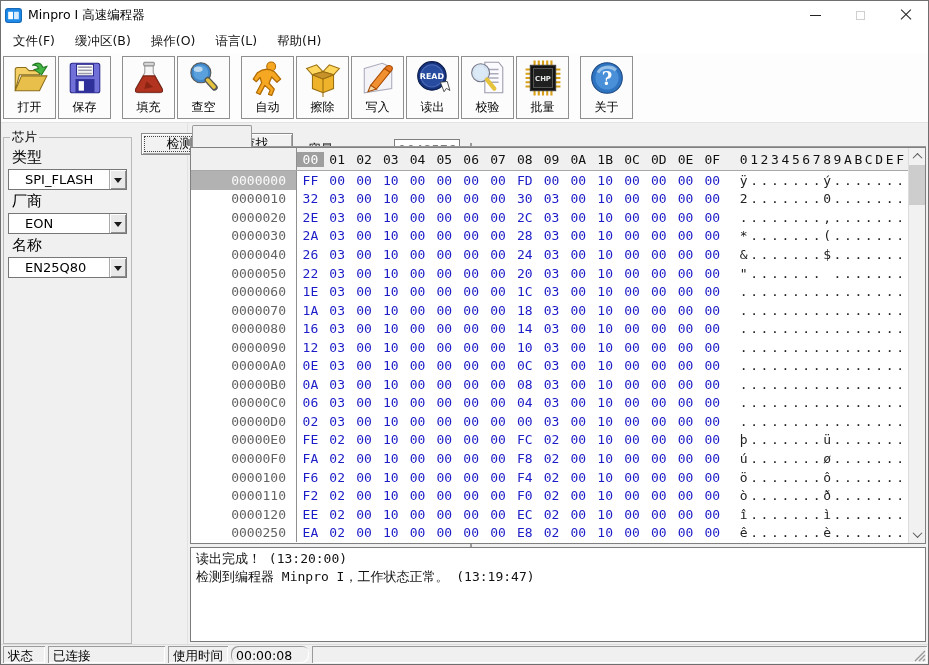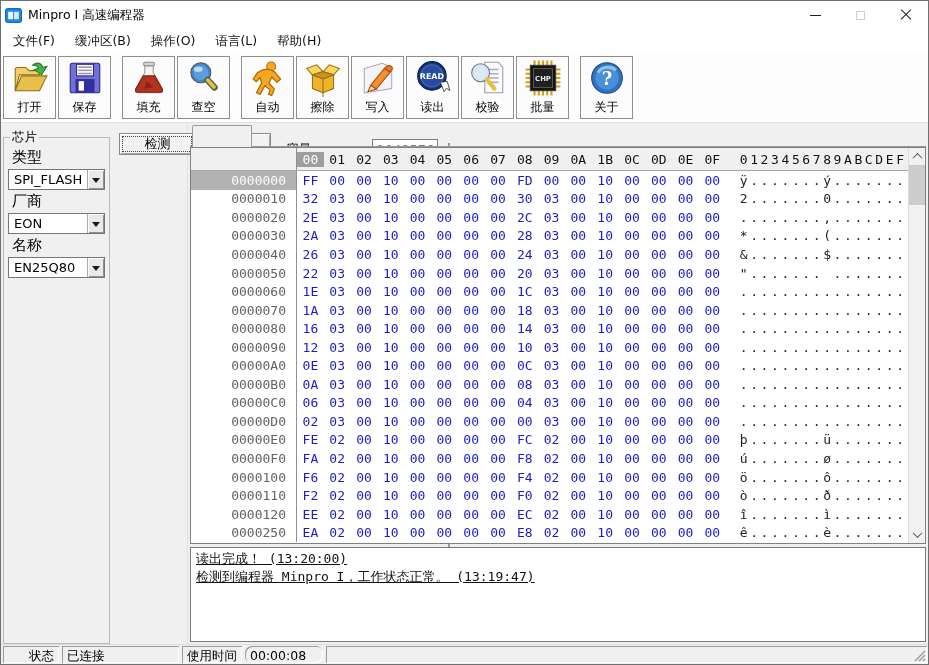--- a/index.html
+++ b/index.html
@@ -41,7 +41,7 @@
   fieldset.chip-group legend { font-size:12.5px; padding:0 2px; margin-left:2px; color:#000; }
   .field-label { font-size:15px; color:#000; margin:2px 0 2px 4px; }
   .combo { display:flex; height:21px; background:#fff; border:1px solid #777; align-items:stretch; }
-  .combo-value { flex:1; font-size:13px; color:#000; padding:2px 5px; overflow:hidden; white-space:nowrap; }
+  .combo-value { flex:1; font-size:13px; color:#000; padding:2px 16px; overflow:hidden; white-space:nowrap; }
   .combo-arrow { width:17px; background:#e9e9e9; border-left:1px solid #aaa;
     box-shadow:inset 1px 1px 0 #fff, inset -1px -1px 0 #909090;
     display:flex; align-items:center; justify-content:center; }

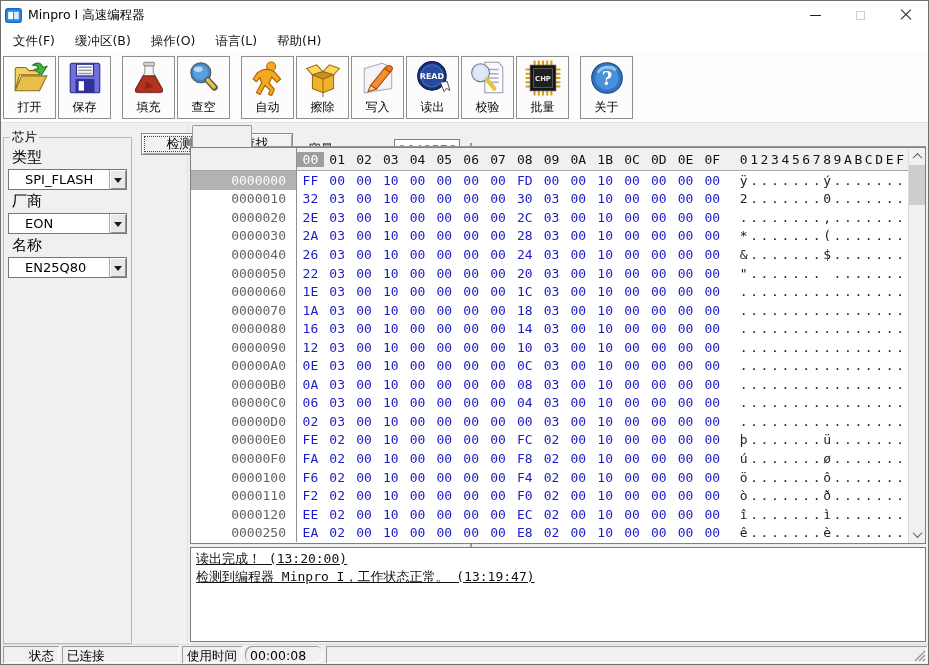--- a/index.html
+++ b/index.html
@@ -88,7 +88,7 @@
   .sb-thumb { height:40px; background:#cdcdcd; flex:0 0 auto; }
   .sb-track { flex:1; }
   .log { flex:1; margin:3px 0 2px 0; background:#fff; border:1px solid #7a7a7a; padding:2px 5px;
-    font-family:"DejaVu Sans Mono","Liberation Mono",monospace; font-size:13px; color:#111; line-height:18px; overflow:hidden;text-decoration:underline; }
+    font-family:"DejaVu Sans Mono","Liberation Mono",monospace; font-size:13px; color:#111; line-height:18px; overflow:hidden; }
   
   .statusbar { height:20px; background:#f0f0f0; display:flex; align-items:stretch; padding:1px 1px 1px 2px; flex:0 0 auto; border-top:1px solid #dcdcdc; }
   .sb-panel { box-shadow:inset 1px 1px 0 #9a9a9a, inset -1px -1px 0 #fff;

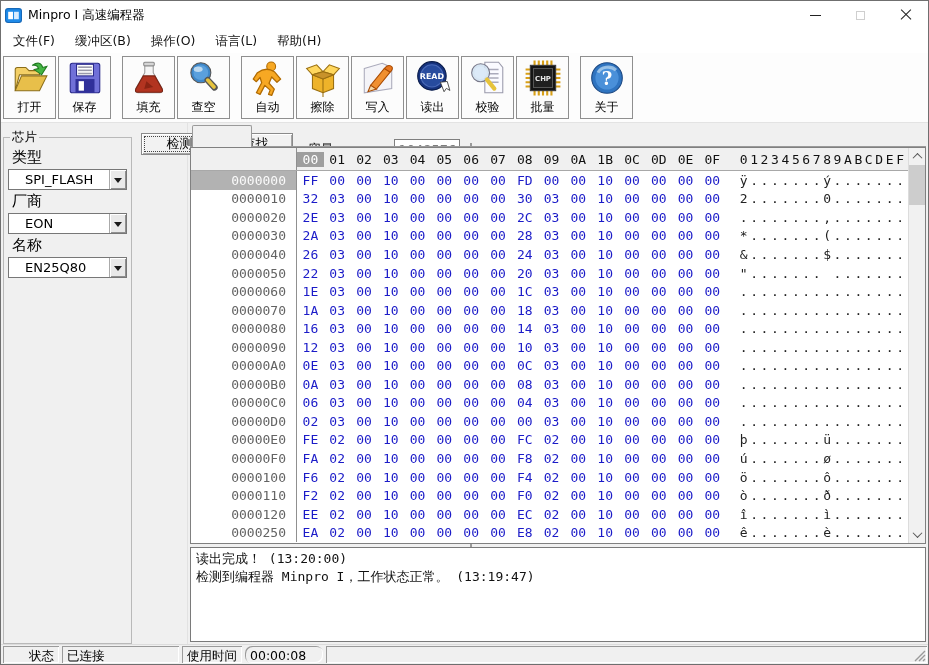--- a/index.html
+++ b/index.html
@@ -93,7 +93,7 @@
   .statusbar { height:20px; background:#f0f0f0; display:flex; align-items:stretch; padding:1px 1px 1px 2px; flex:0 0 auto; border-top:1px solid #dcdcdc; }
   .sb-panel { box-shadow:inset 1px 1px 0 #9a9a9a, inset -1px -1px 0 #fff;
     font-size:12.5px; color:#000; padding:2px 5px 0 5px; margin-right:3px; white-space:nowrap; overflow:hidden; }
-  .sb-status-label { width:56px;text-align:right; }
+  .sb-status-label { width:42px; }
   .sb-conn { width:117px; }
   .sb-time-label { width:60px; }
   .sb-time { width:78px;border-radius:7px; }

